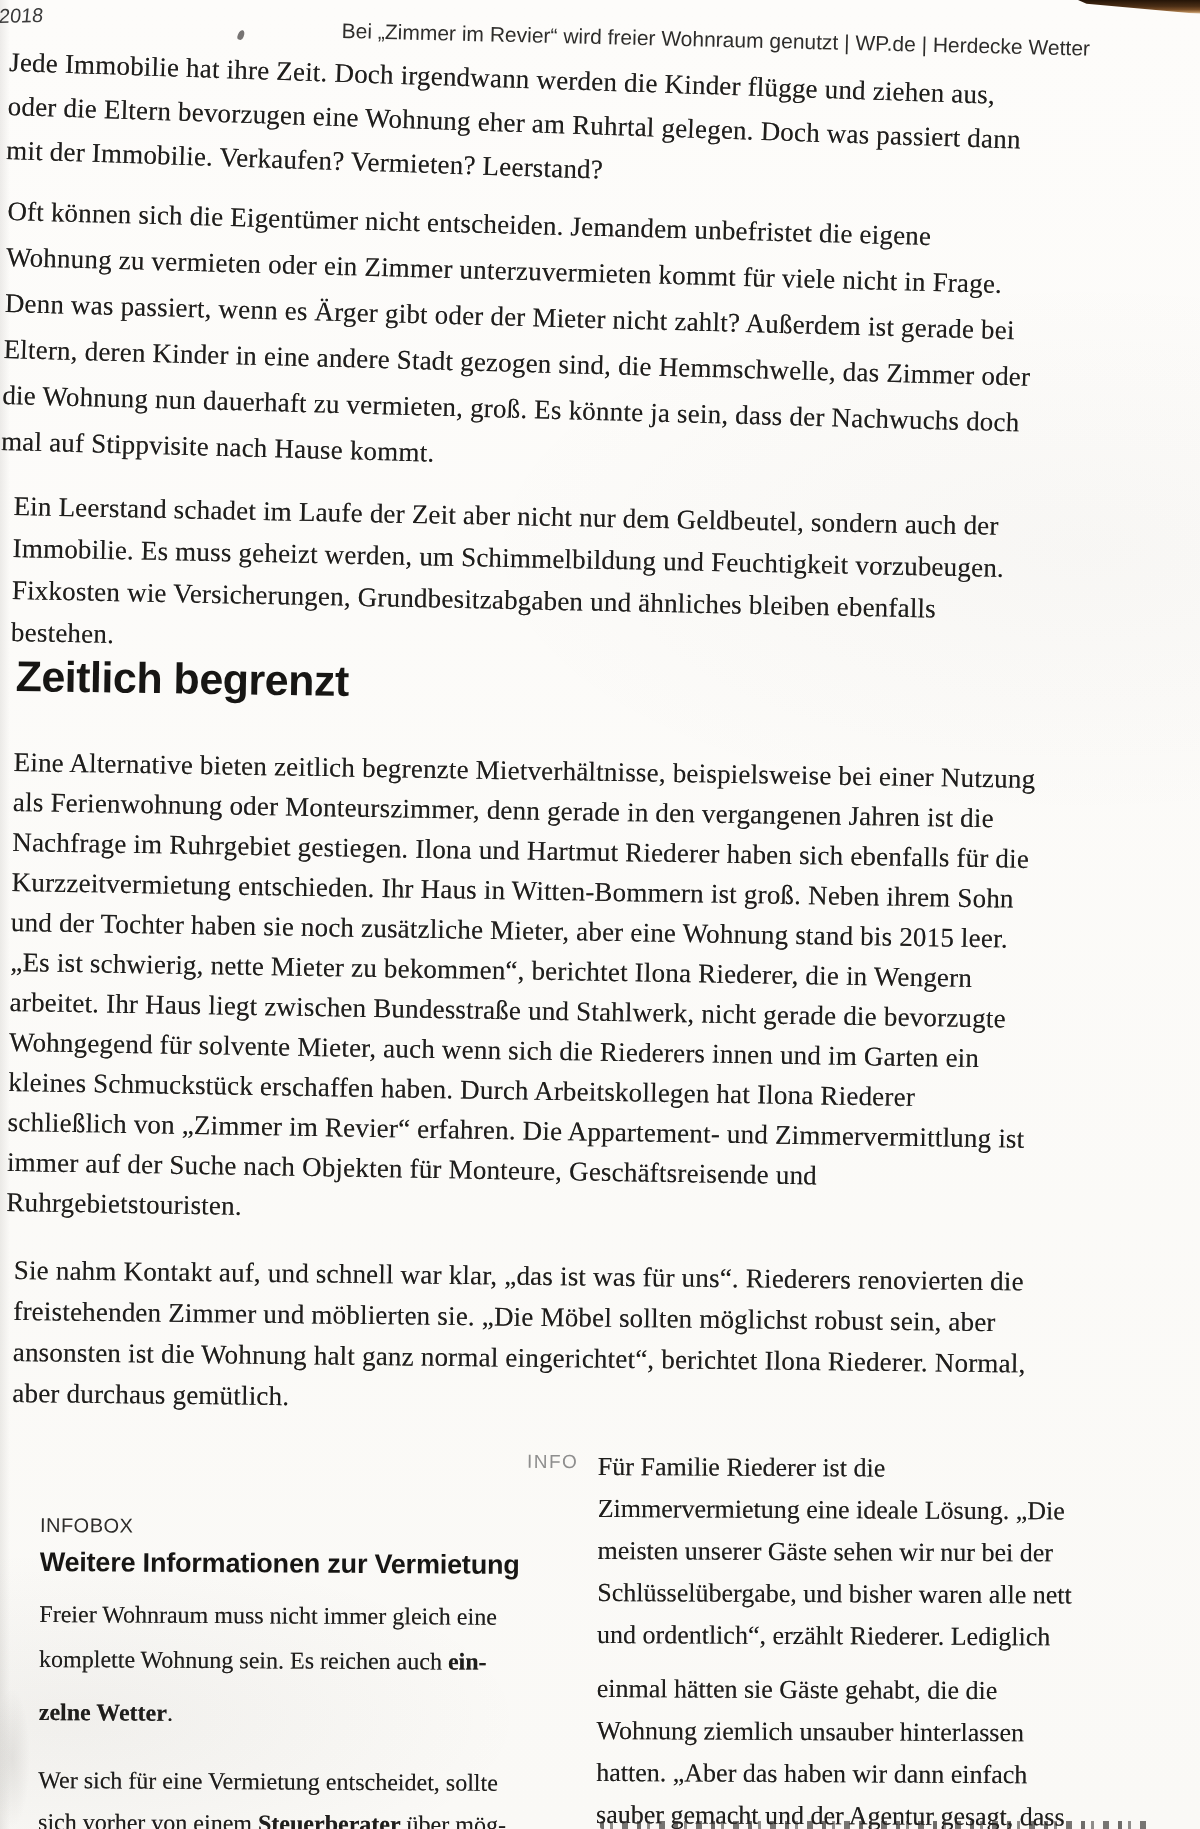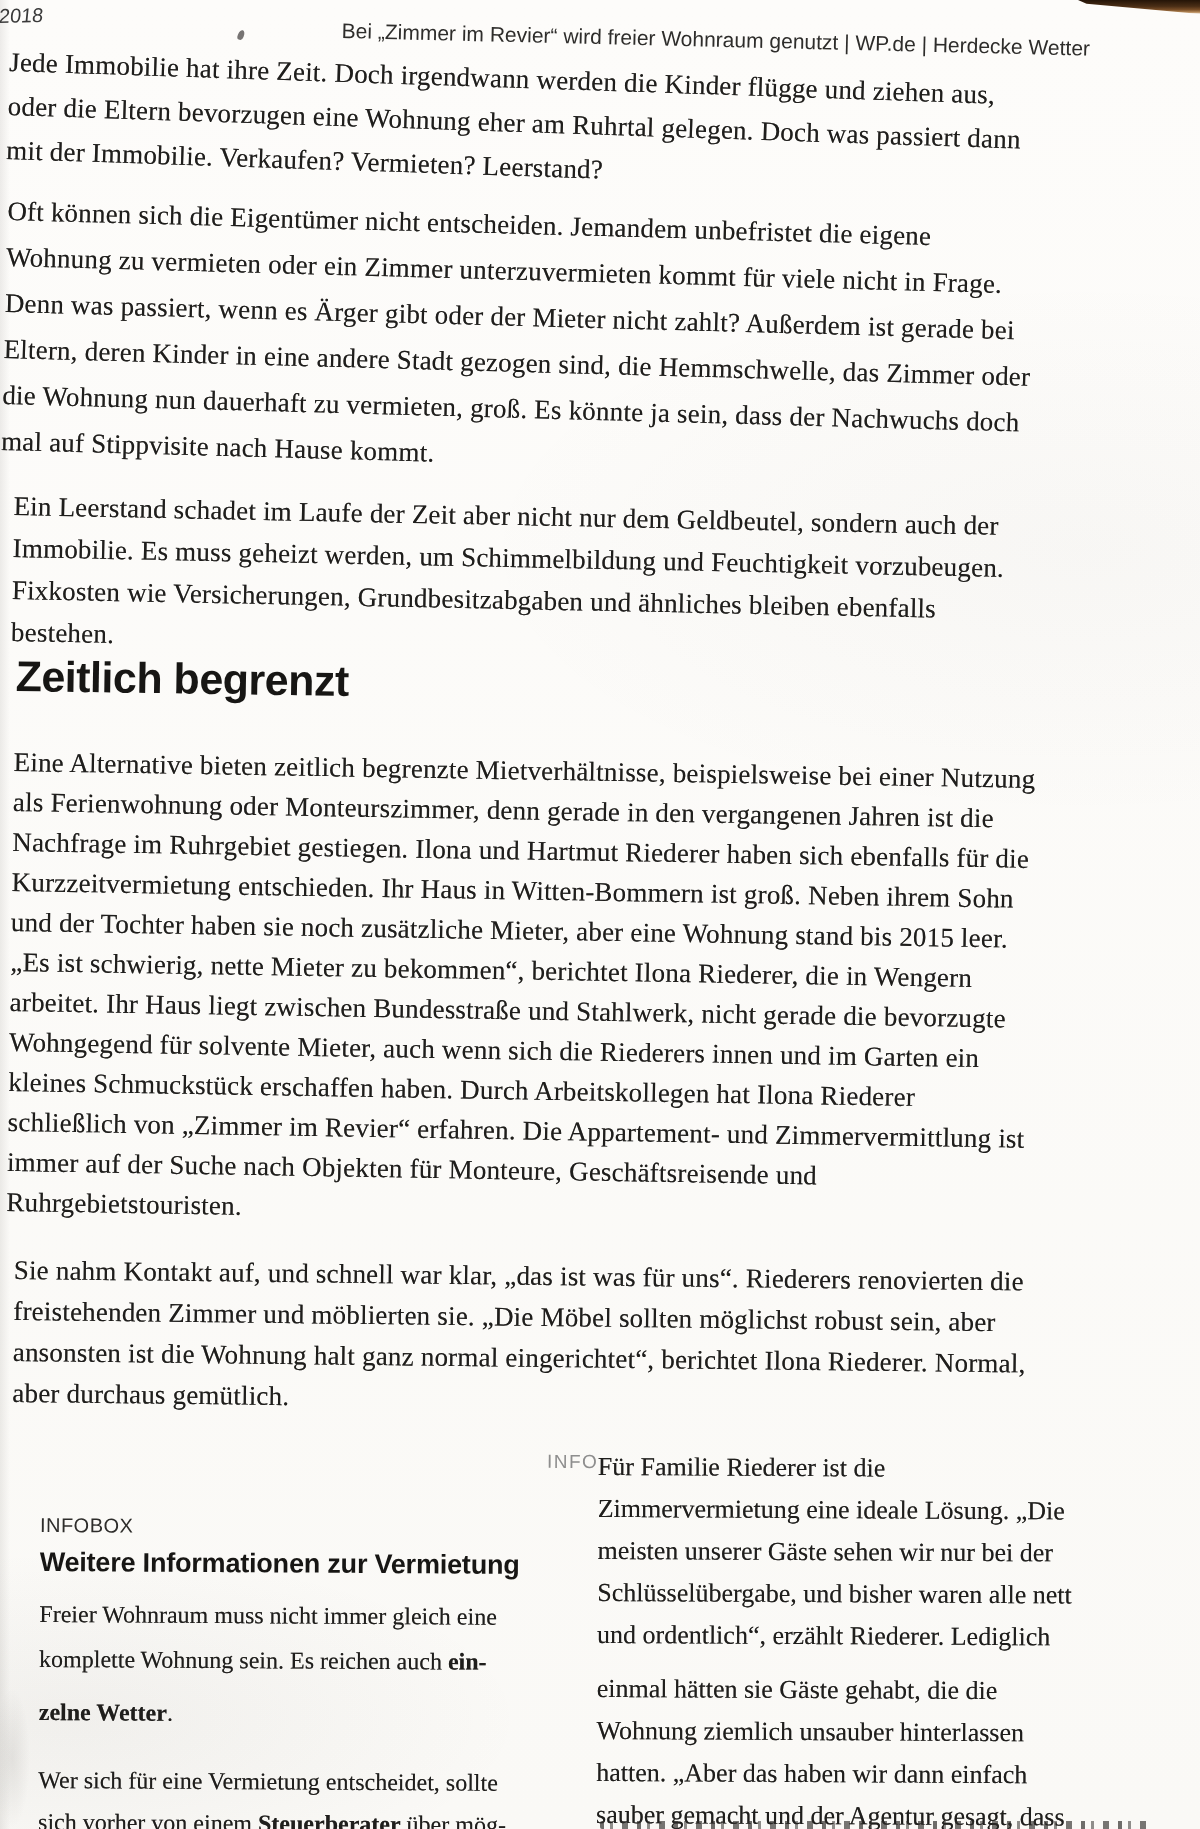--- a/index.html
+++ b/index.html
@@ -50,7 +50,7 @@
   .p5{left:14px;top:1250px;transform:rotate(.65deg);transform-origin:left top;}
   .p5 .ln{line-height:41px;}
 
-  .info-kicker{position:absolute;left:547px;top:1451px;
+  .info-kicker{position:absolute;left:527px;top:1451px;
     font-family:"Liberation Sans", sans-serif;font-size:19px;letter-spacing:1.5px;color:#8e8e8e;
     transform:rotate(.3deg);}
   .infobox{position:absolute;left:40px;top:1514px;width:540px;

